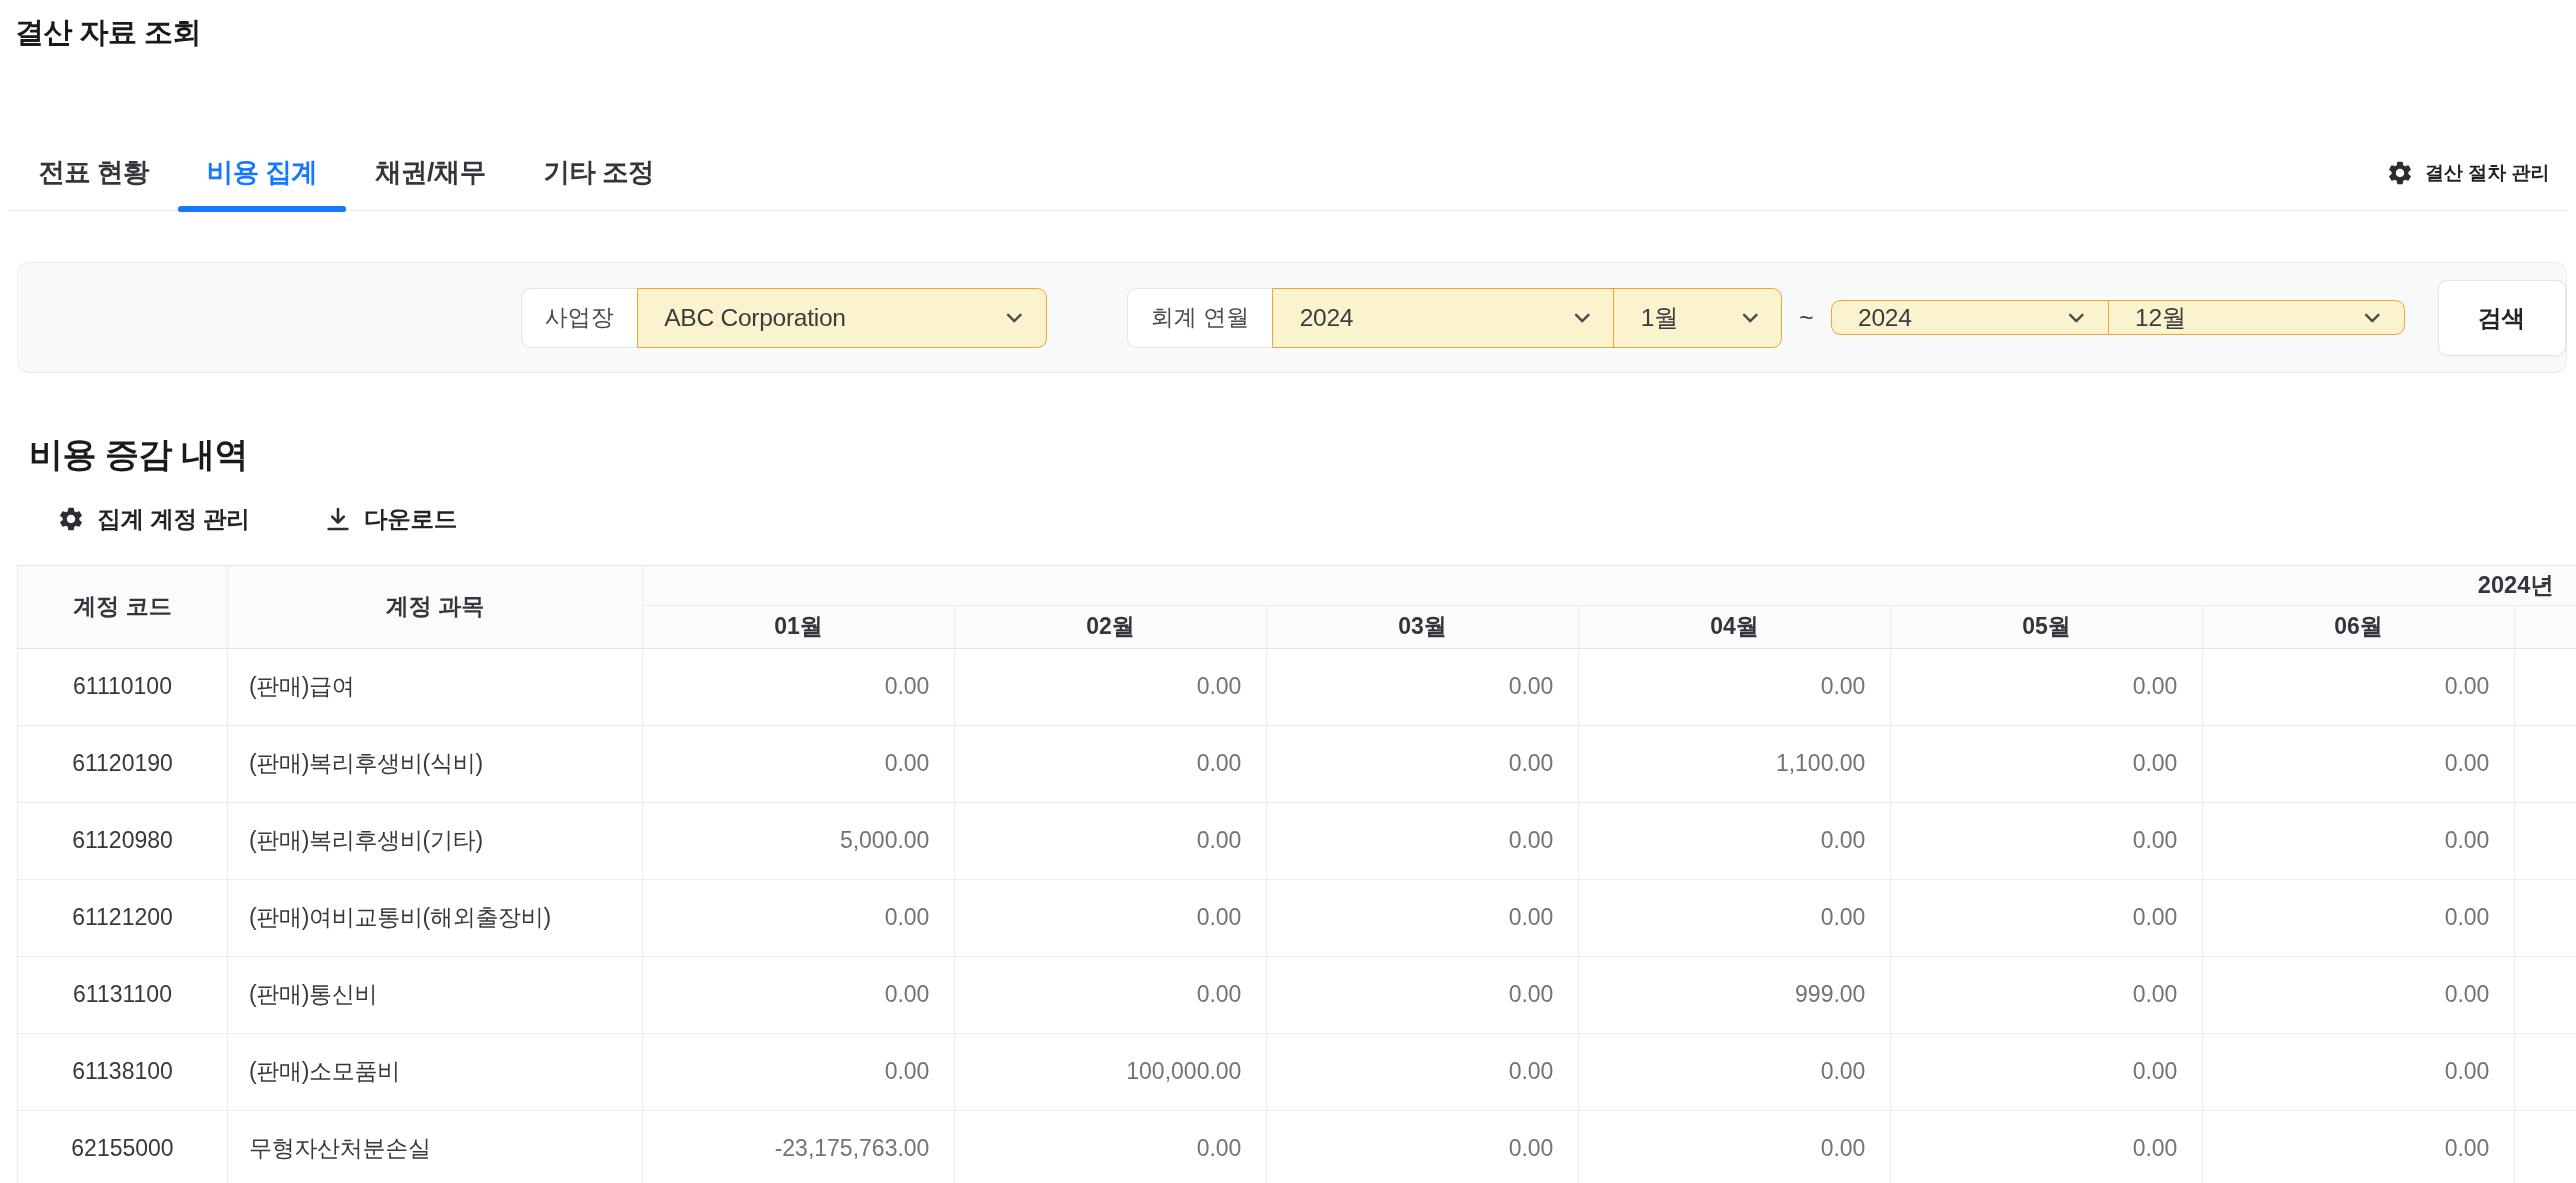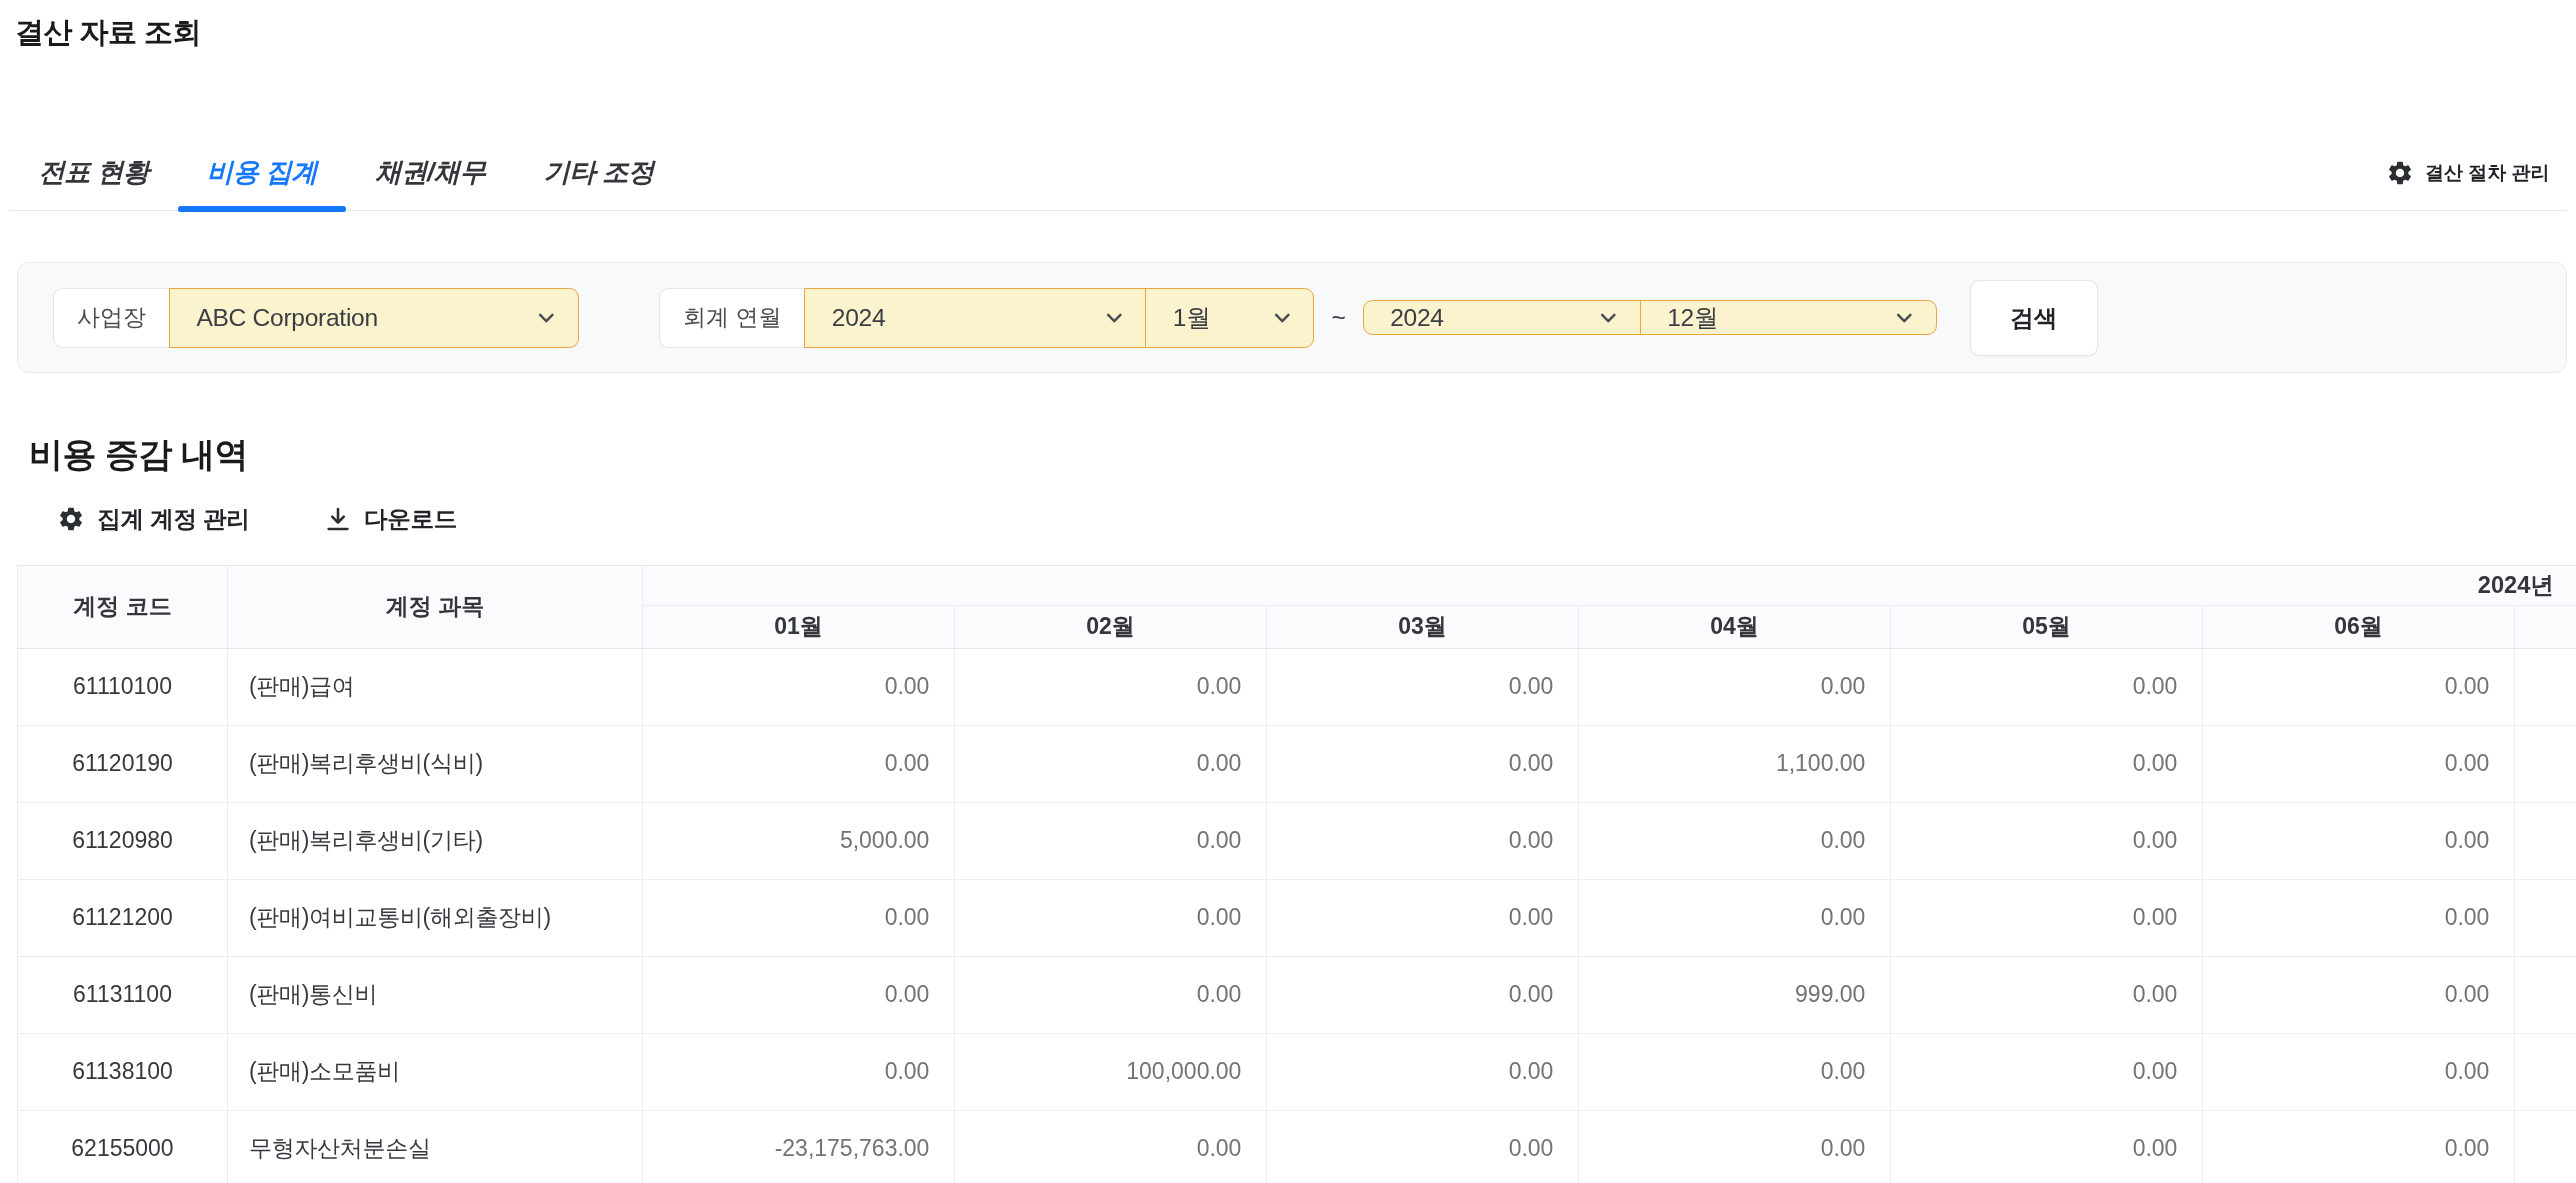--- a/index.html
+++ b/index.html
@@ -26,7 +26,7 @@
     margin:82px 9.4px 0 9.4px;height:76px;border-bottom:0.9px solid #e8e9eb;}
   .tabs{display:flex;align-items:stretch;}
   .tab{position:relative;display:flex;align-items:center;padding:0 29px;
-    font-size:26.4px;font-weight:700;color:#33363b;cursor:pointer;letter-spacing:-0.5px;font-style:italic;}
+    font-size:26.4px;font-weight:700;color:#33363b;cursor:pointer;letter-spacing:-0.5px;}
   .tab.active{color:var(--accent-blue);}
   .tab.active::after{content:"";position:absolute;left:0;right:0;bottom:-1.9px;height:5.7px;
     background:var(--accent-blue);border-radius:2.8px;}

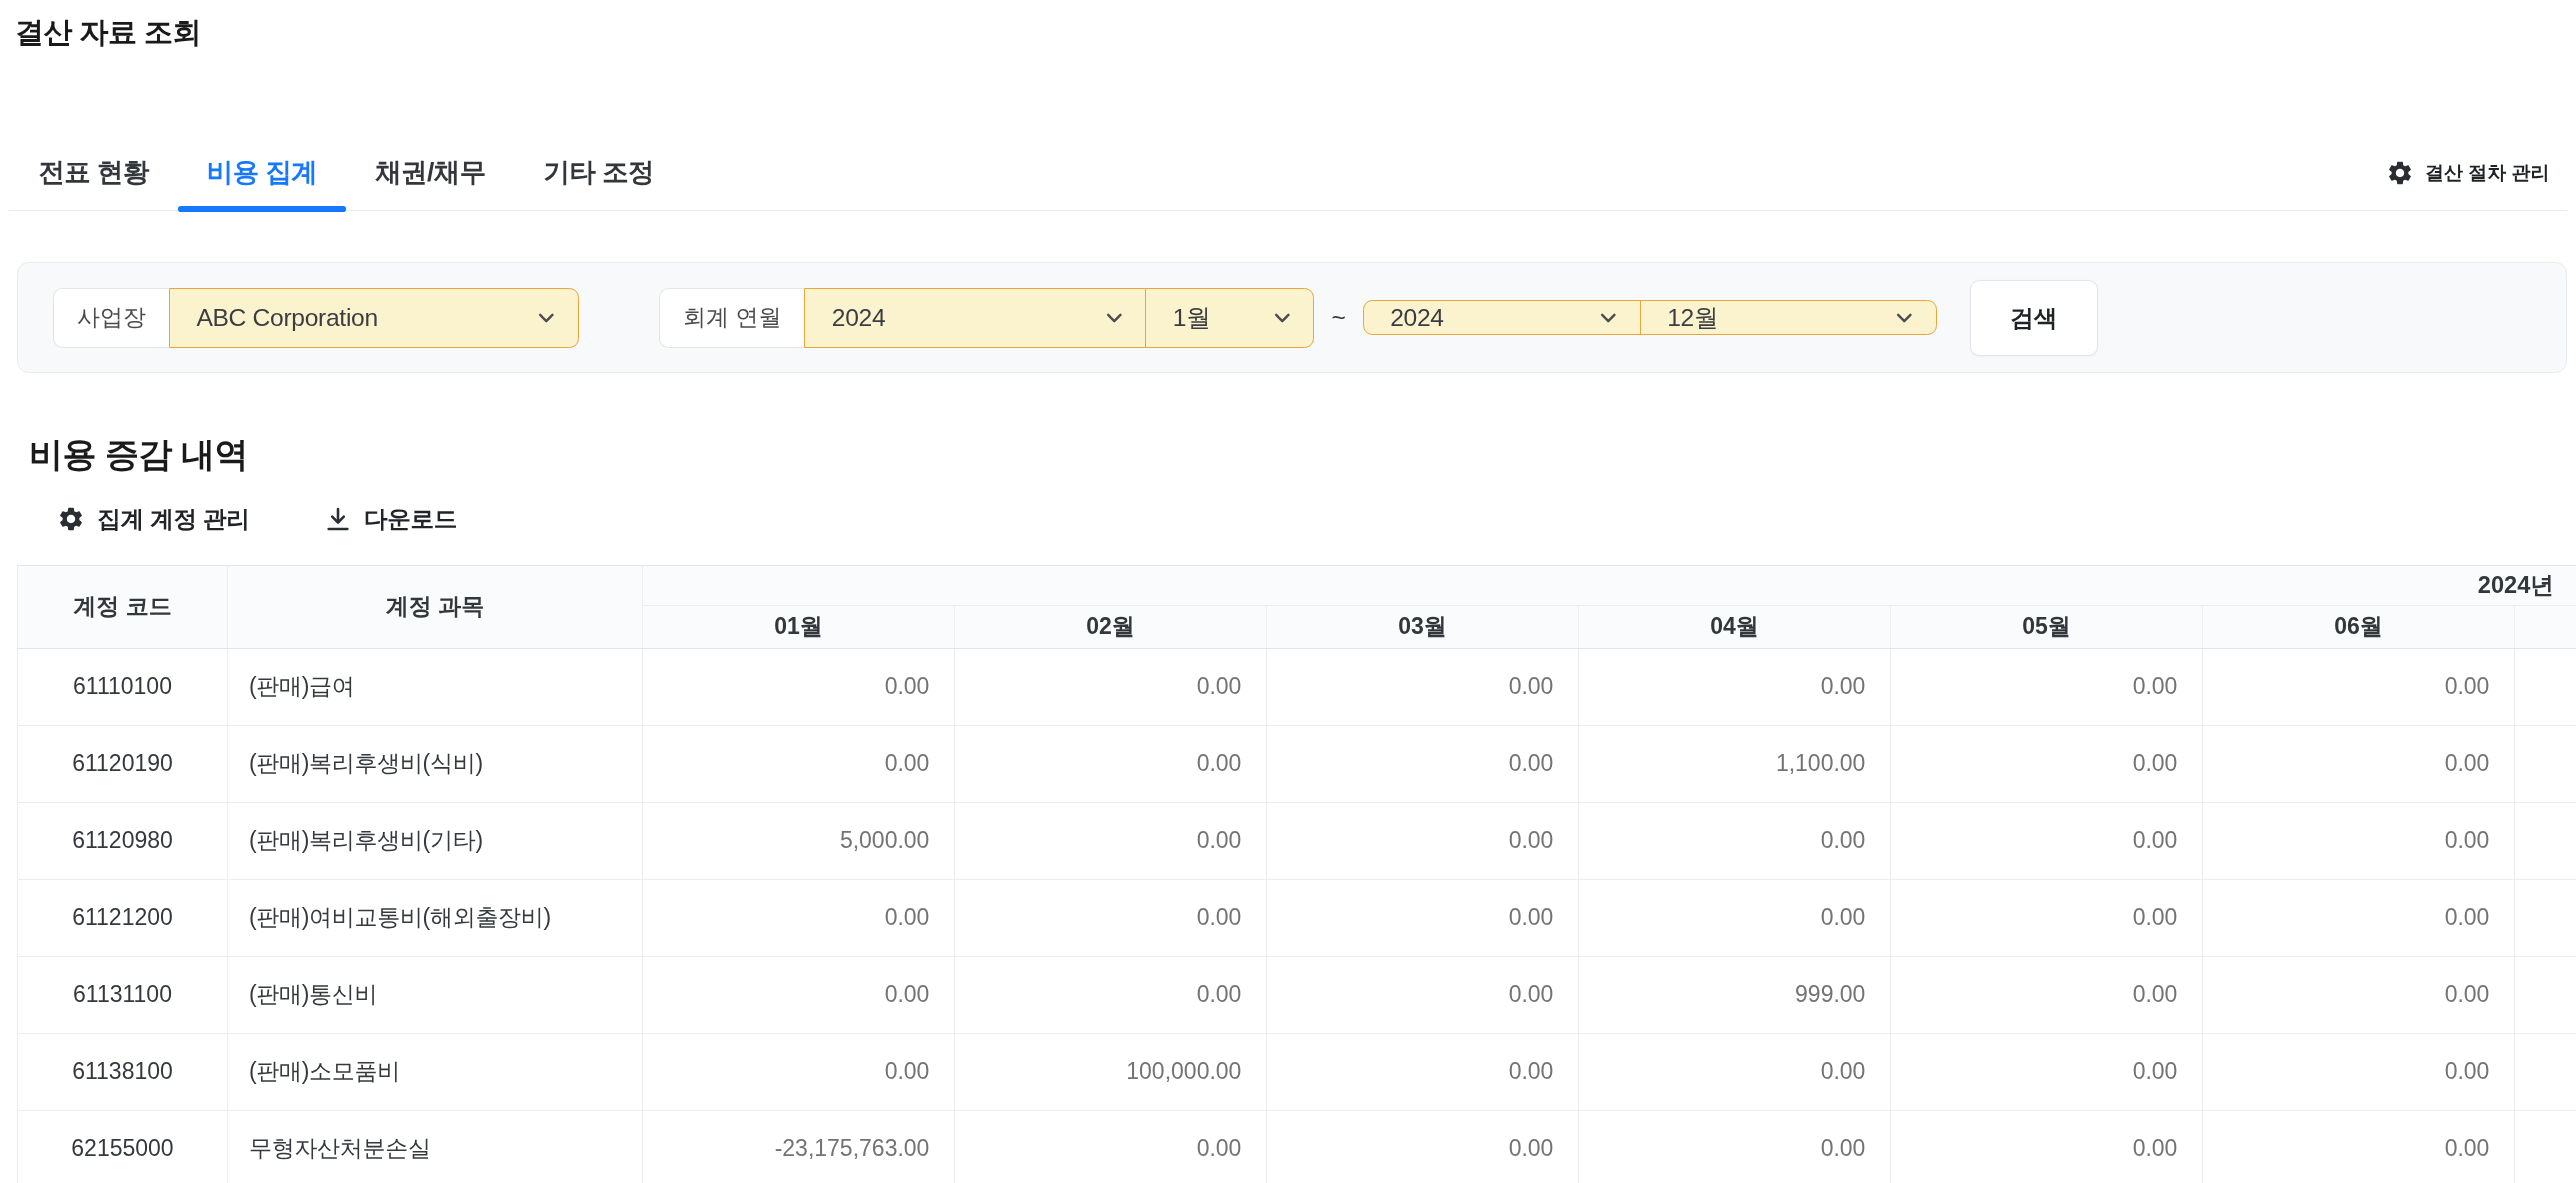--- a/index.html
+++ b/index.html
@@ -37,7 +37,7 @@
   
   .filter-bar{display:flex;align-items:center;margin:51px 9.4px 0 17px;height:111px;
     background:var(--filter-bar-bg);border:0.9px solid var(--filter-bar-border);
-    border-radius:11.3px;padding-left:35px;}
+    border-radius:11.3px;padding-left:35px;justify-content:flex-end;}
   .filter-group{display:flex;align-items:stretch;height:60px;}
   .filter-label{display:flex;align-items:center;justify-content:center;padding:0 23px;
     background:#fff;border:0.9px solid #e3e5e9;border-right:none;

